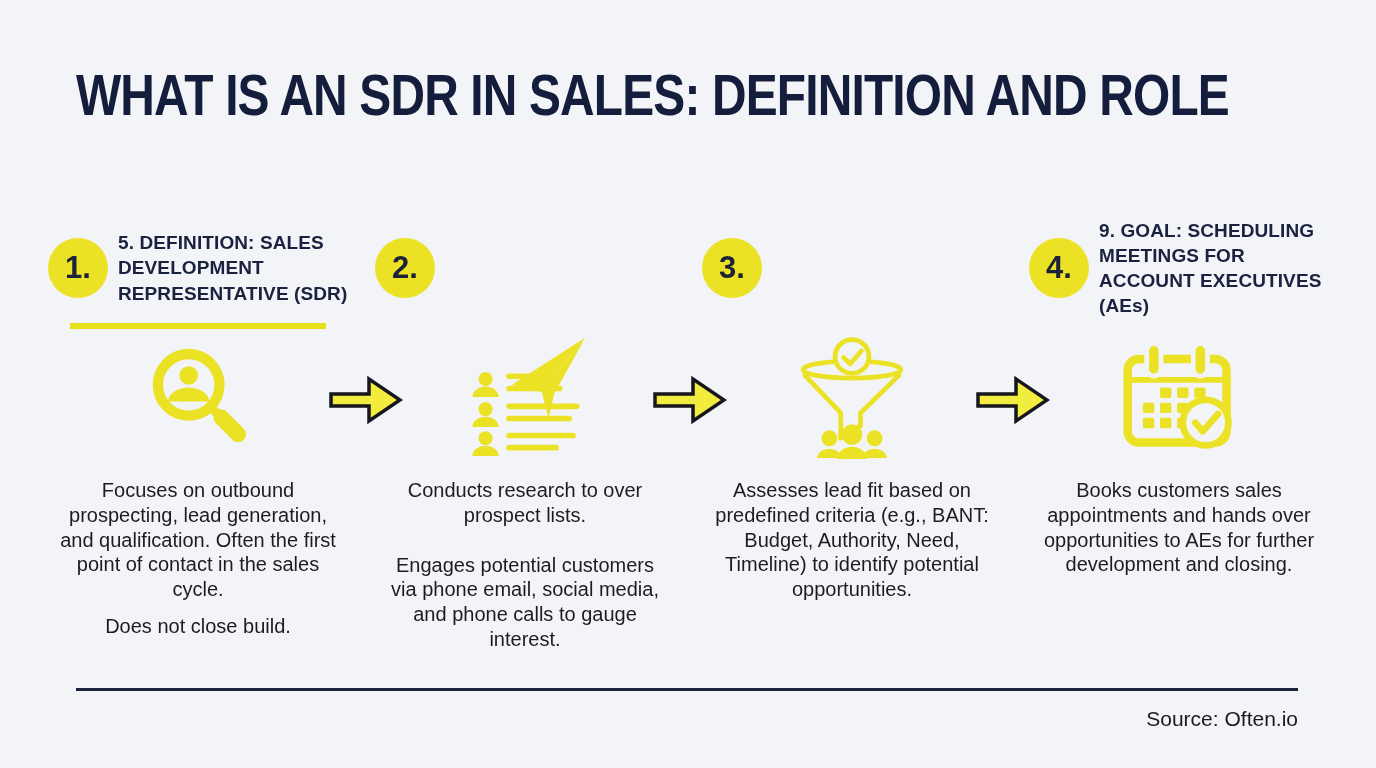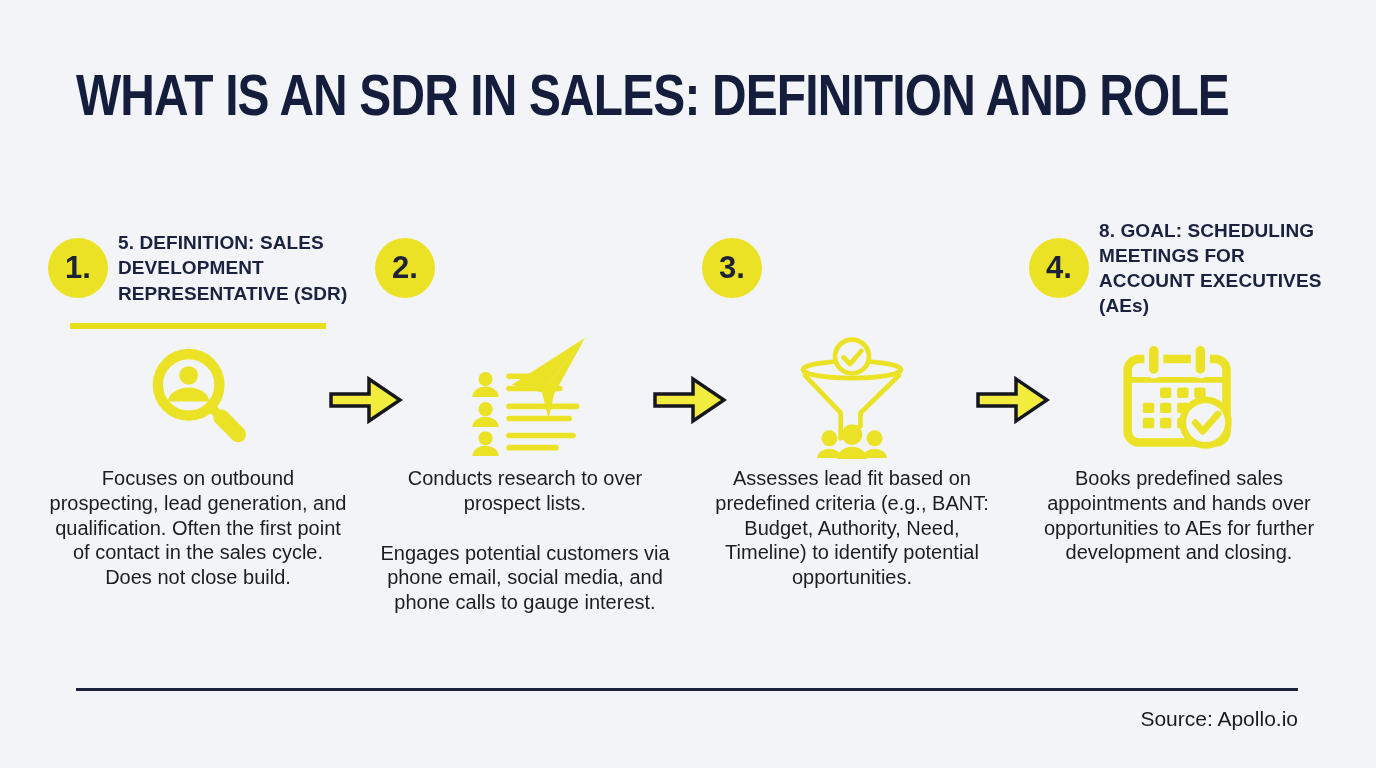--- a/index.html
+++ b/index.html
@@ -150,7 +150,7 @@
   <div class="step">
     <div class="step-header">
       <div class="badge">4.</div>
-      <div class="step-heading">8. GOAL: SCHEDULING MEETINGS FOR ACCOUNT EXECUTIVES (AEs)</div>
+      <div class="step-heading">9. GOAL: SCHEDULING MEETINGS FOR ACCOUNT EXECUTIVES (AEs)</div>
     </div>
     <div class="underline-slot">
       

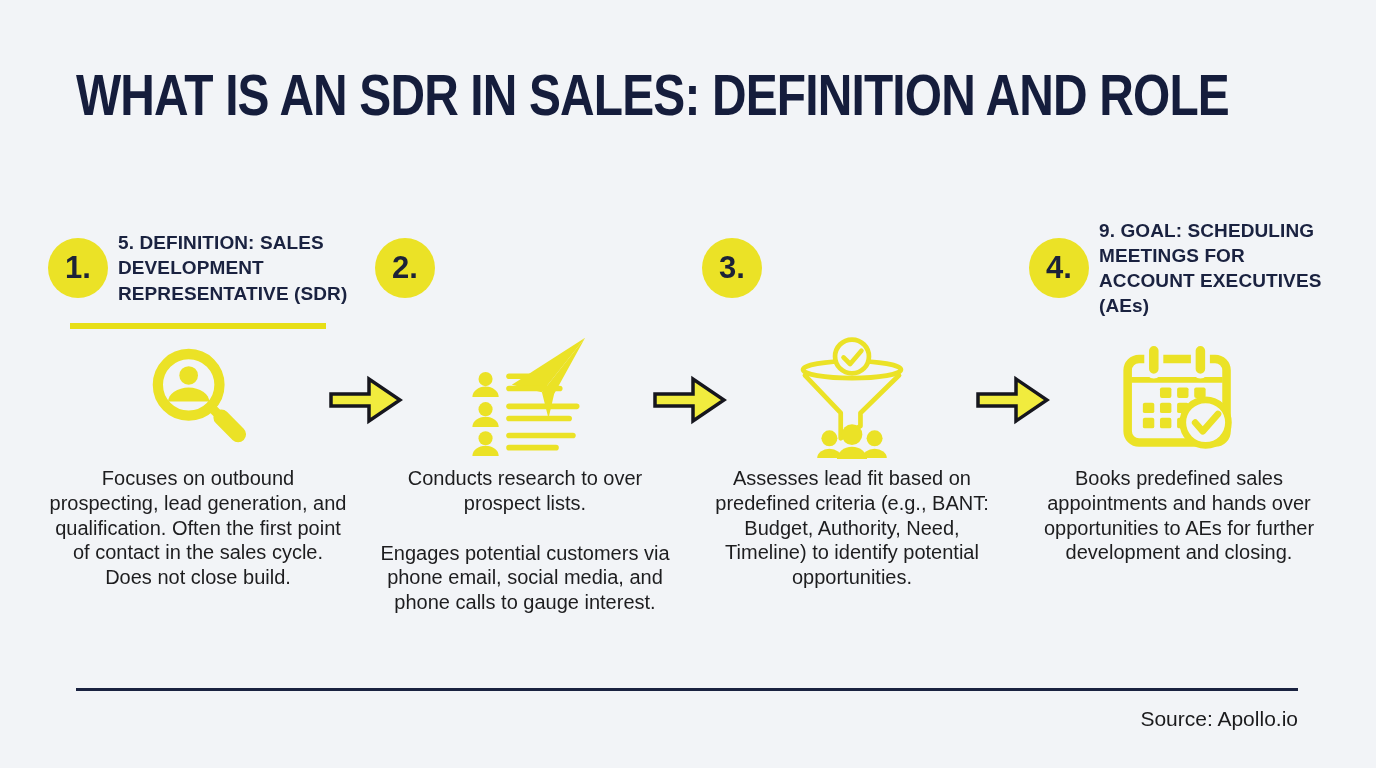--- a/index.html
+++ b/index.html
@@ -45,7 +45,7 @@
   .step.active .step-underline{display:block;}
   .icon-box{height:124px;display:flex;align-items:center;justify-content:center;}
   .step-body{margin-top:8px;font-size:20px;line-height:1.24;color:var(--body);text-align:center;}
-  .step-body p{margin:0;}
+  .step-body p{margin:12px;}
   .step.gap-body p + p{margin-top:25px;}
   .arrow{position:absolute;top:156px;width:74px;height:52px;}
   .arrow-1{left:281px;}

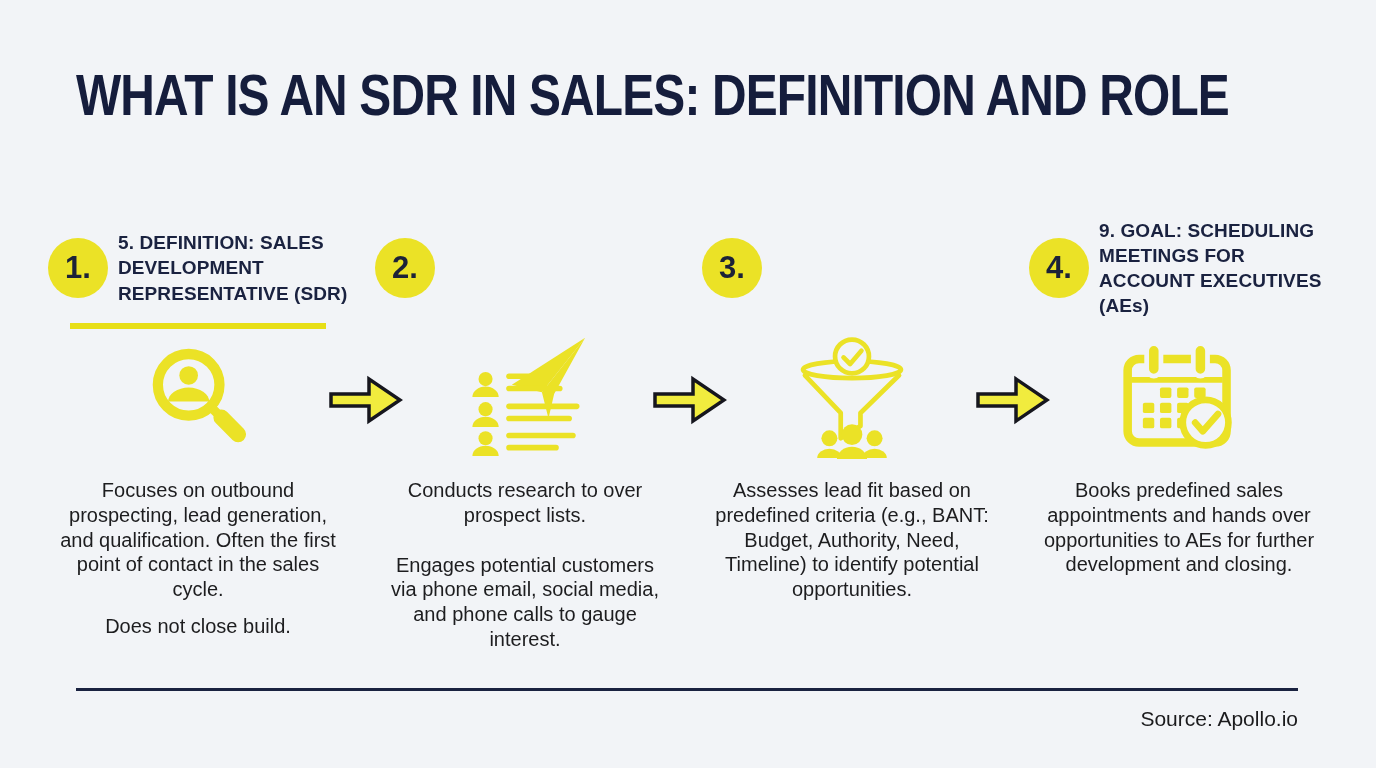--- a/index.html
+++ b/index.html
@@ -176,7 +176,7 @@
       </svg>
     </div>
     <div class="step-body">
-      <p>Books predefined sales appointments and hands over opportunities to AEs for further development and closing.</p>
+      <p>Books customers sales appointments and hands over opportunities to AEs for further development and closing.</p>
     </div>
   </div>
 

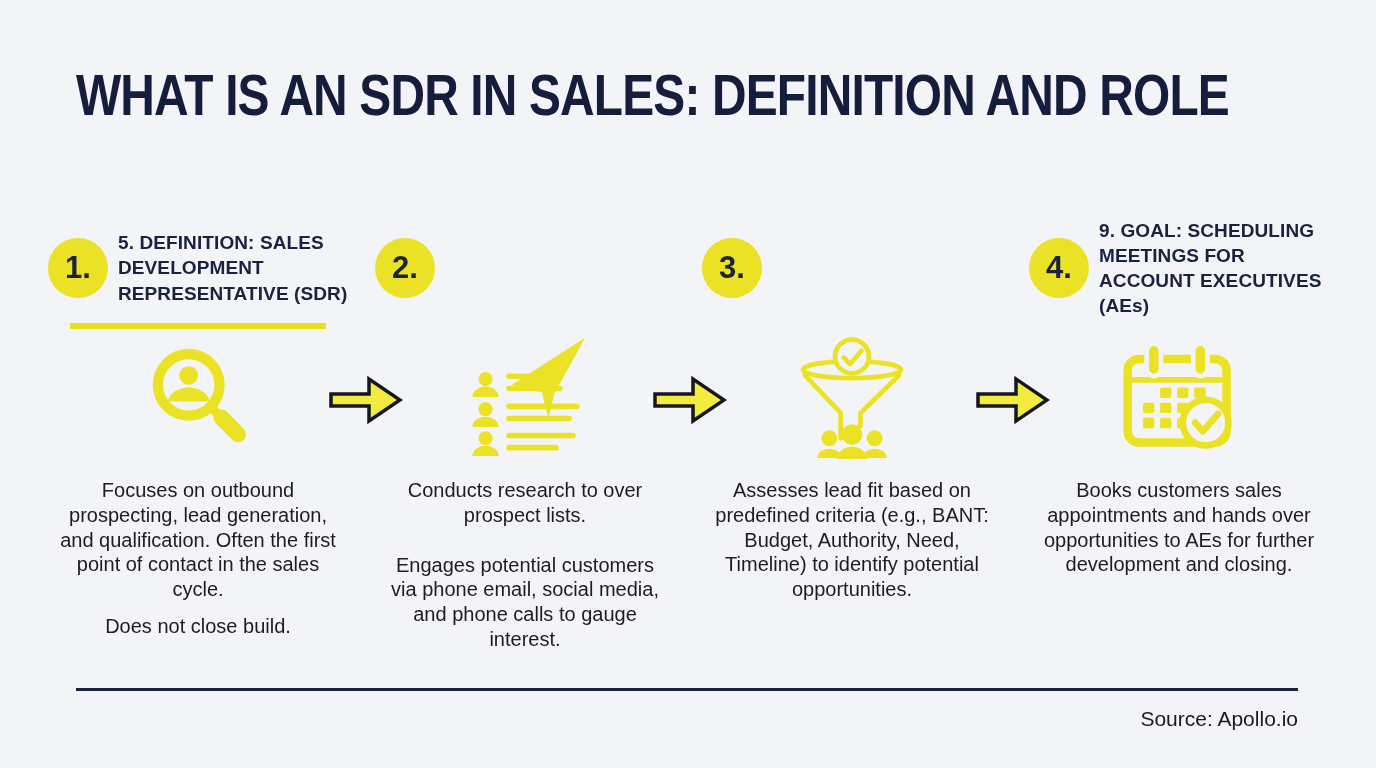--- a/index.html
+++ b/index.html
@@ -193,6 +193,6 @@
 </div>
 
 <div class="divider"></div>
-<div class="source">Source: Apollo.io</div>
+<div class="source">Source: Often.io</div>
 
 </body></html>

